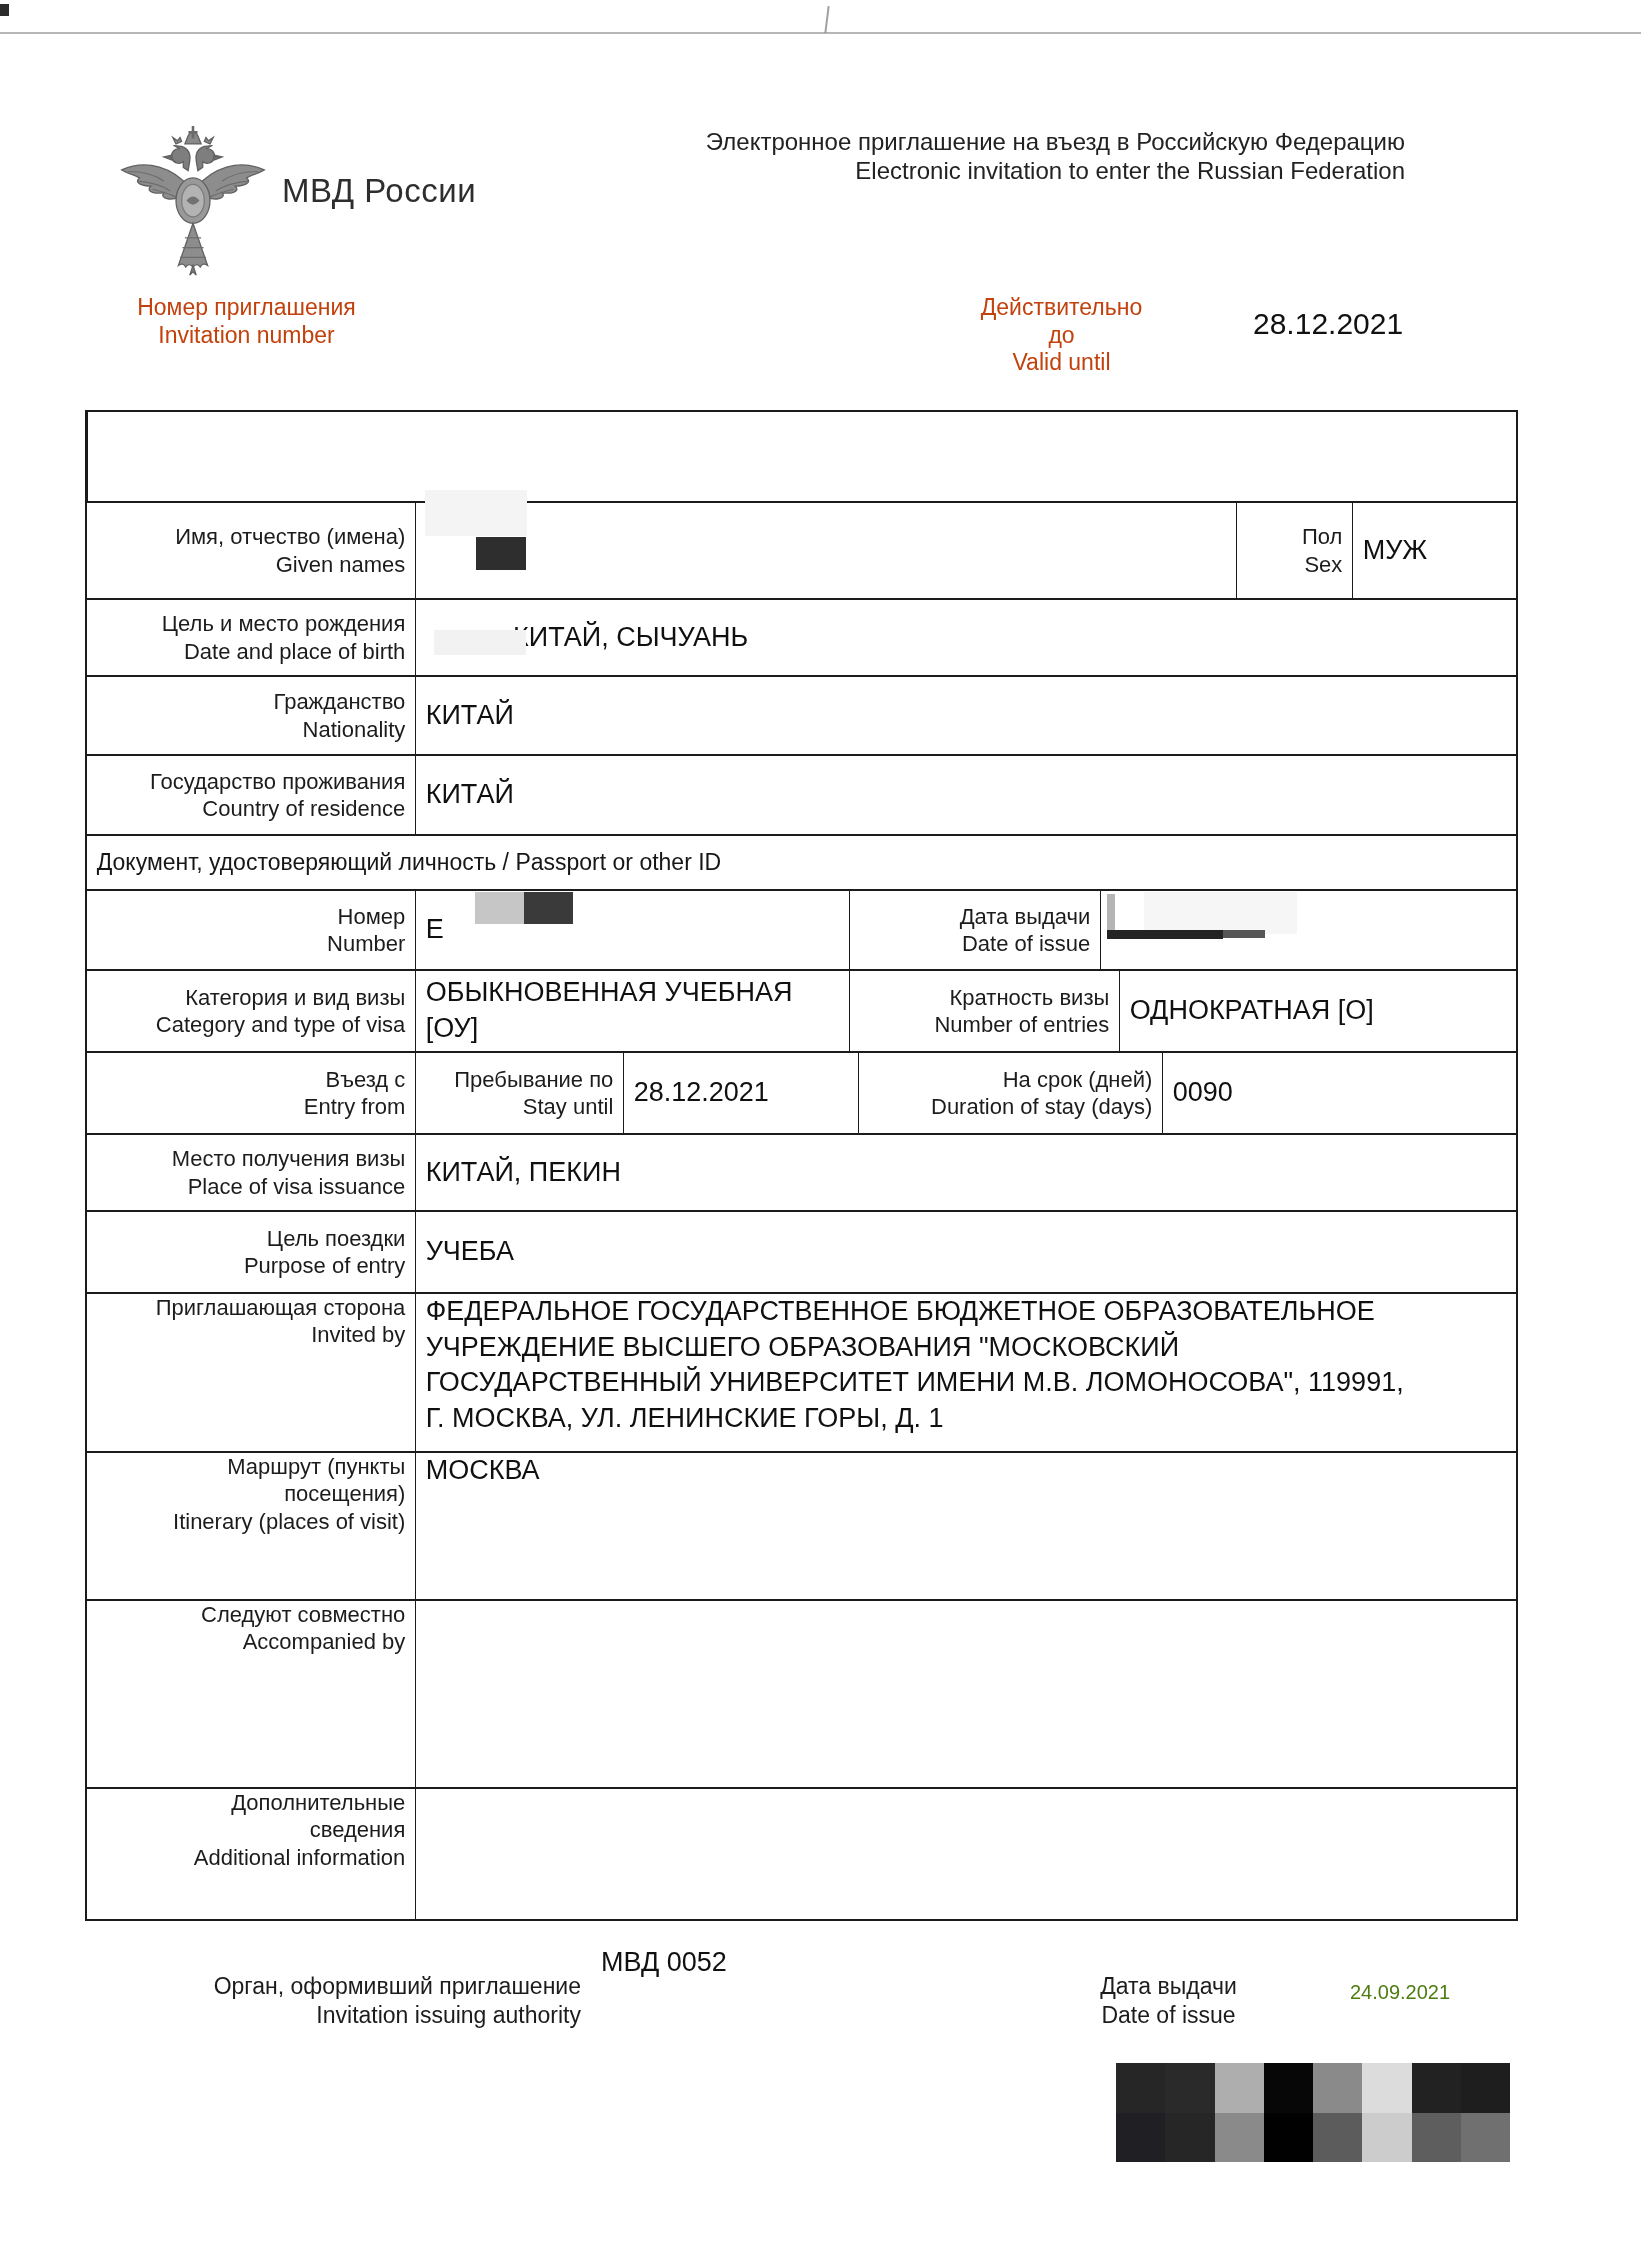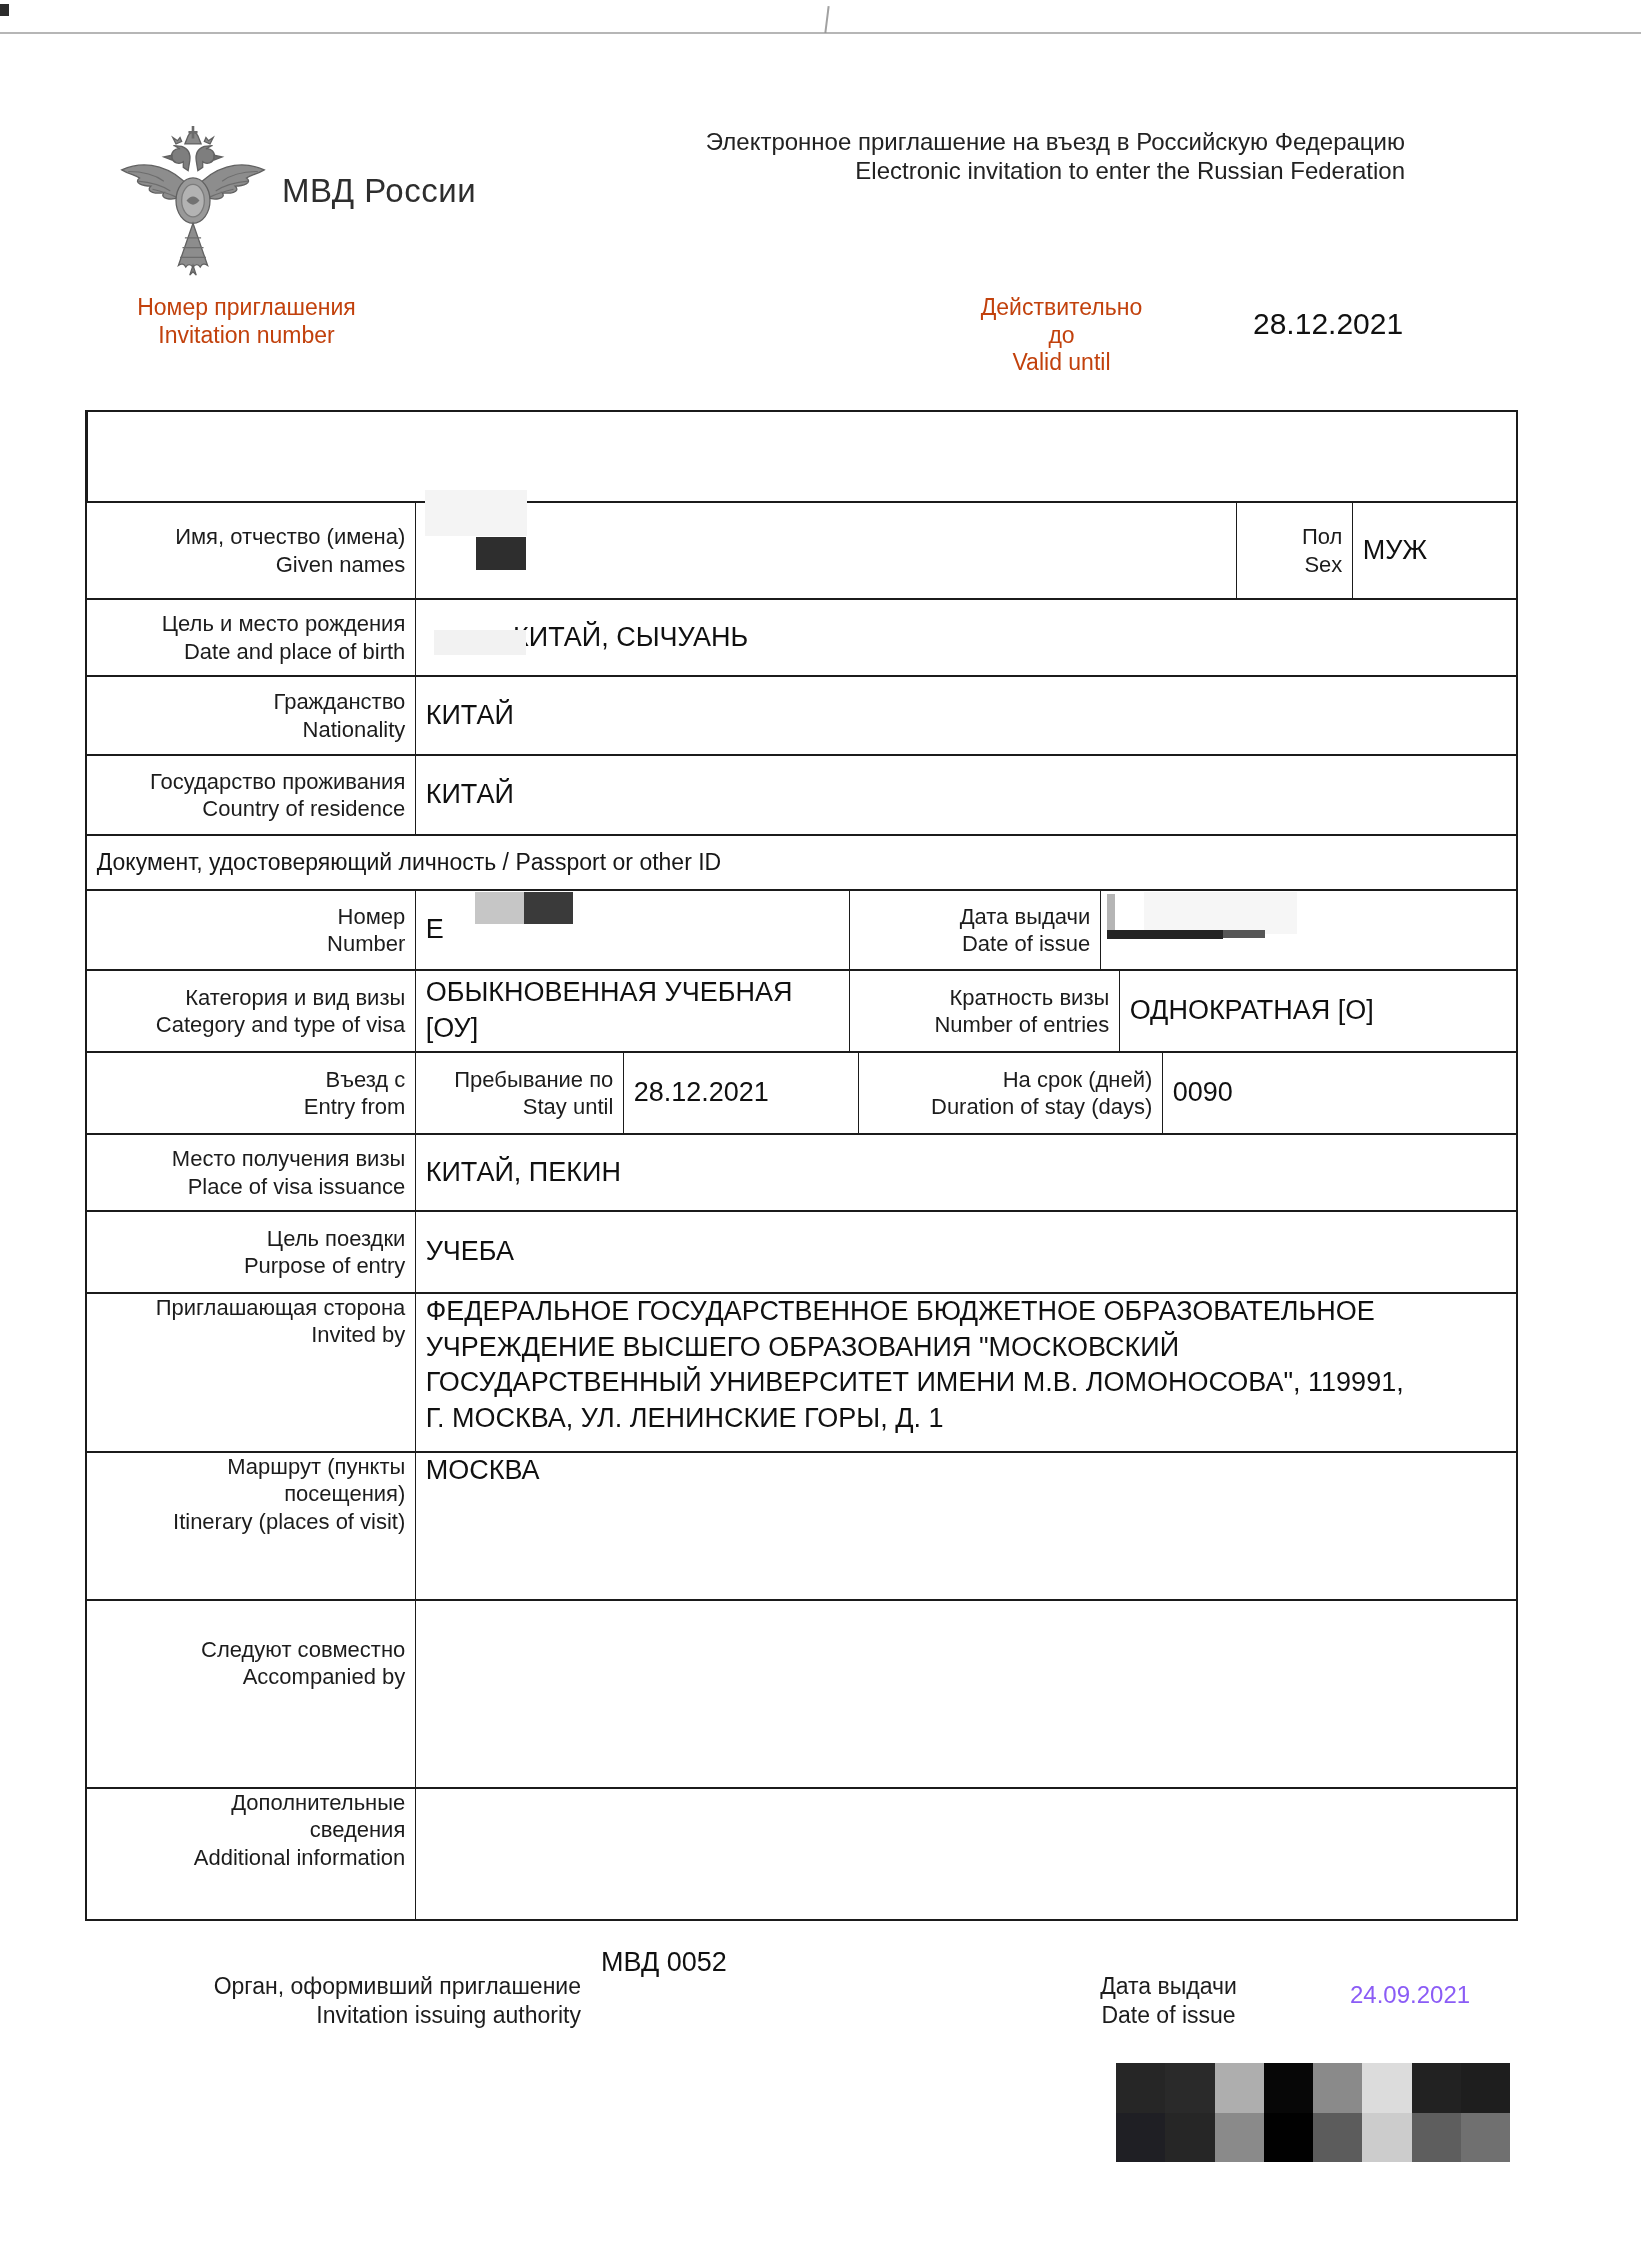--- a/index.html
+++ b/index.html
@@ -269,7 +269,7 @@
     </div>
 
     <div class="frow" style="height:188px;">
-      <div class="fcell nolb lblcell top" style="width:328px;margin-top:35px;">
+      <div class="fcell nolb lblcell top" style="width:328px;">
         <span class="lbl">Следуют совместно</span>
         <span class="lbl">Accompanied by</span>
       </div>

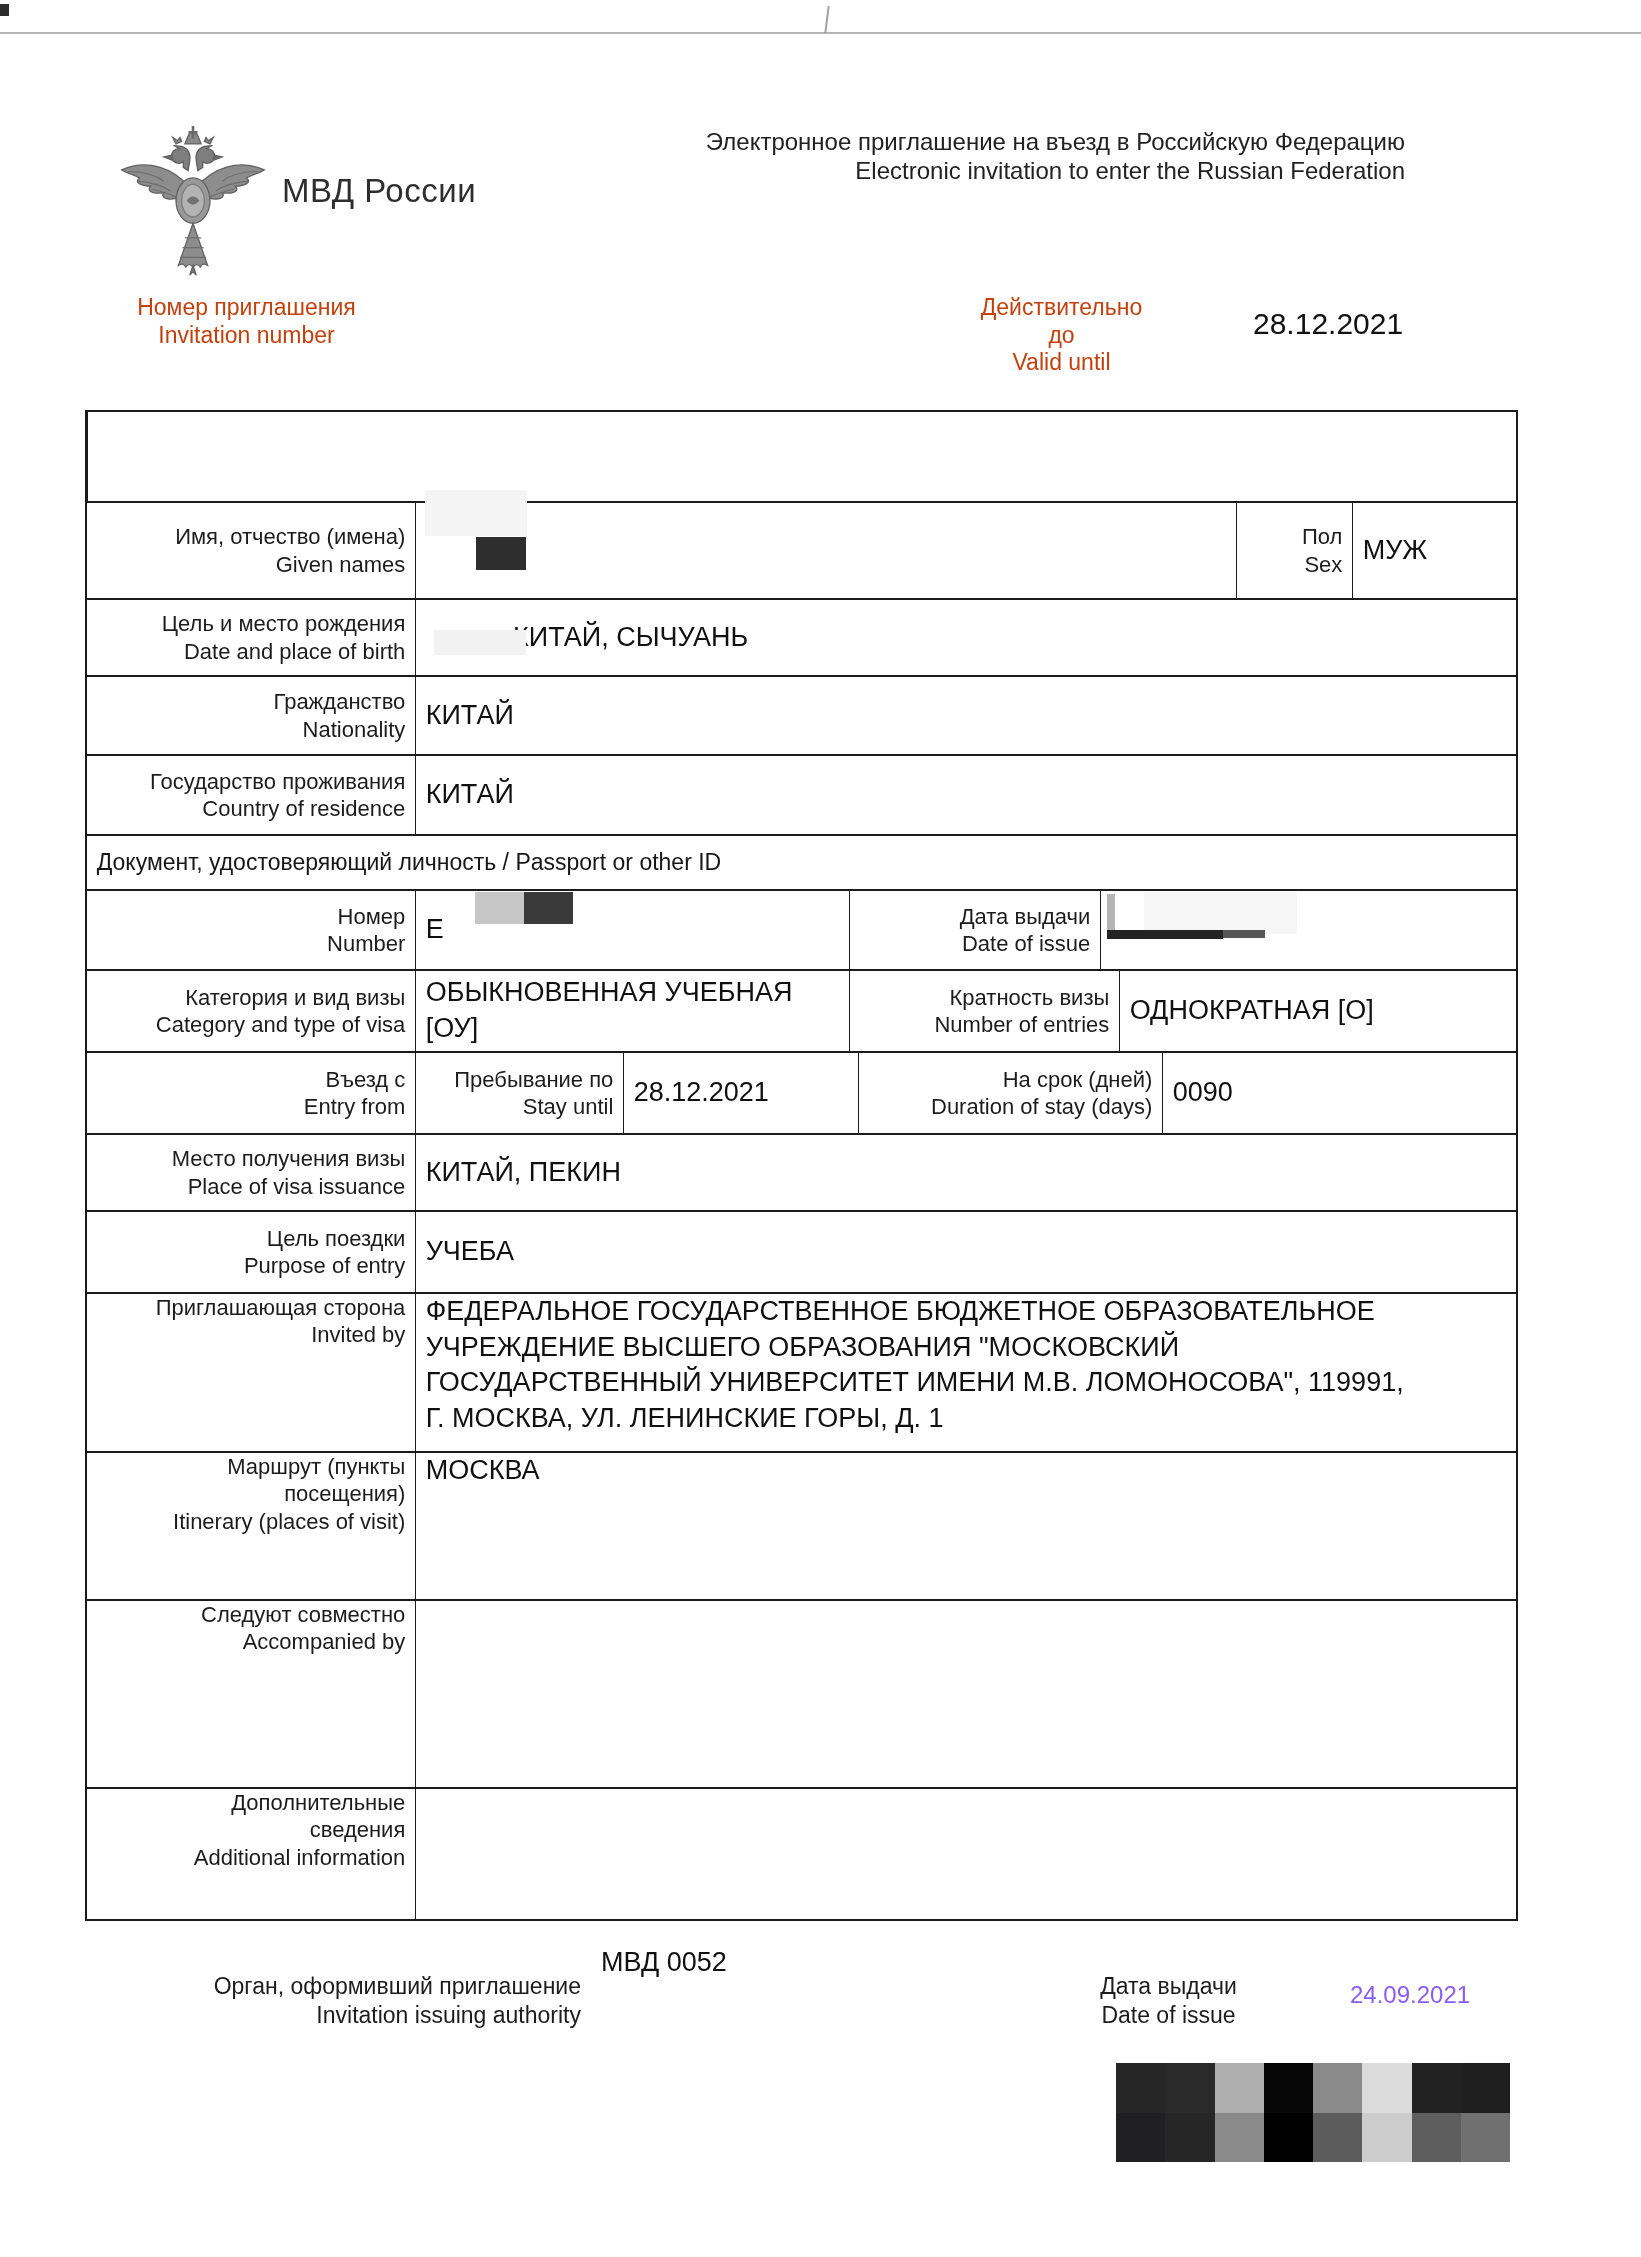--- a/index.html
+++ b/index.html
@@ -49,7 +49,7 @@
   .right{text-align:right;}
   .center{text-align:center;}
   .foot-val{font-size:27px;color:#101010;}
-  .foot-date{font-size:24px;color:#8b5cf6;}
+  .foot-date{font-size:20px;color:#4d7c0f;}
   .emblem{opacity:.88;}
 </style>
 </head>

